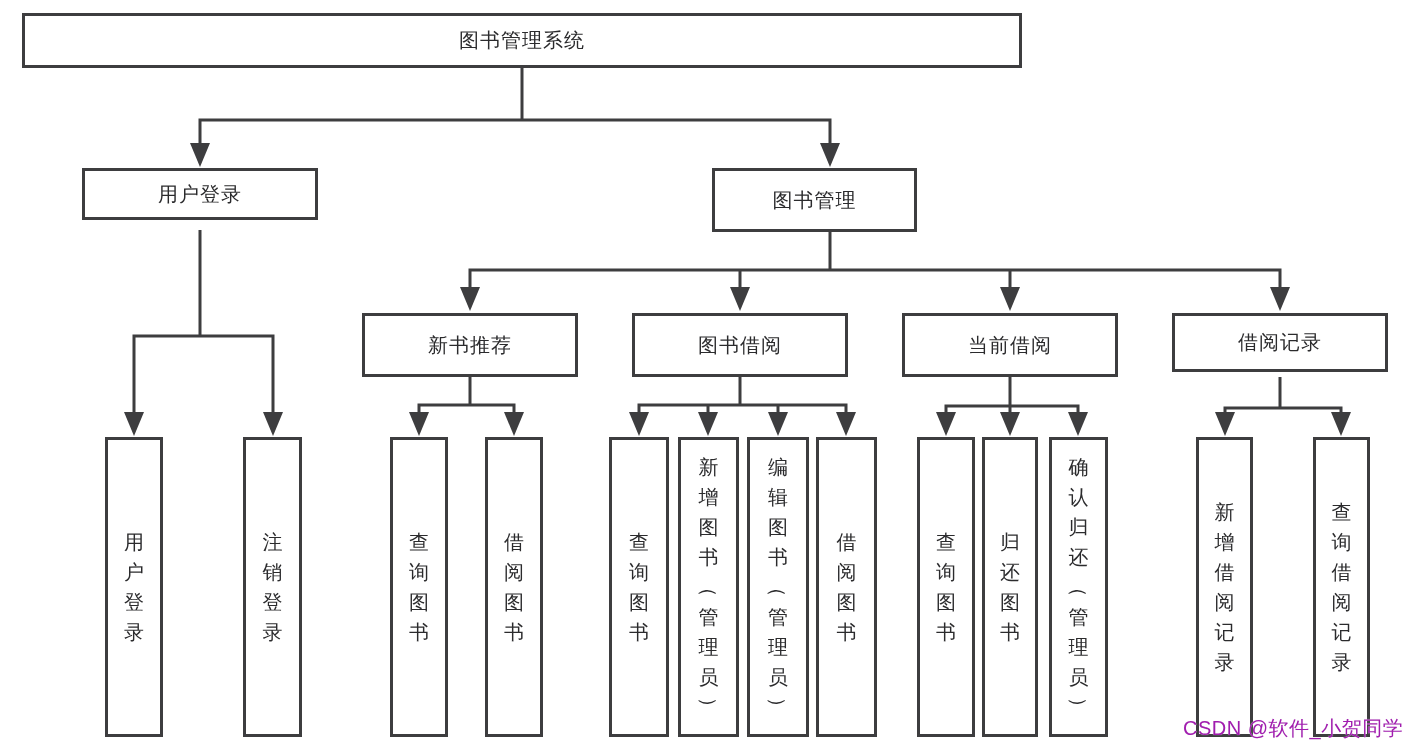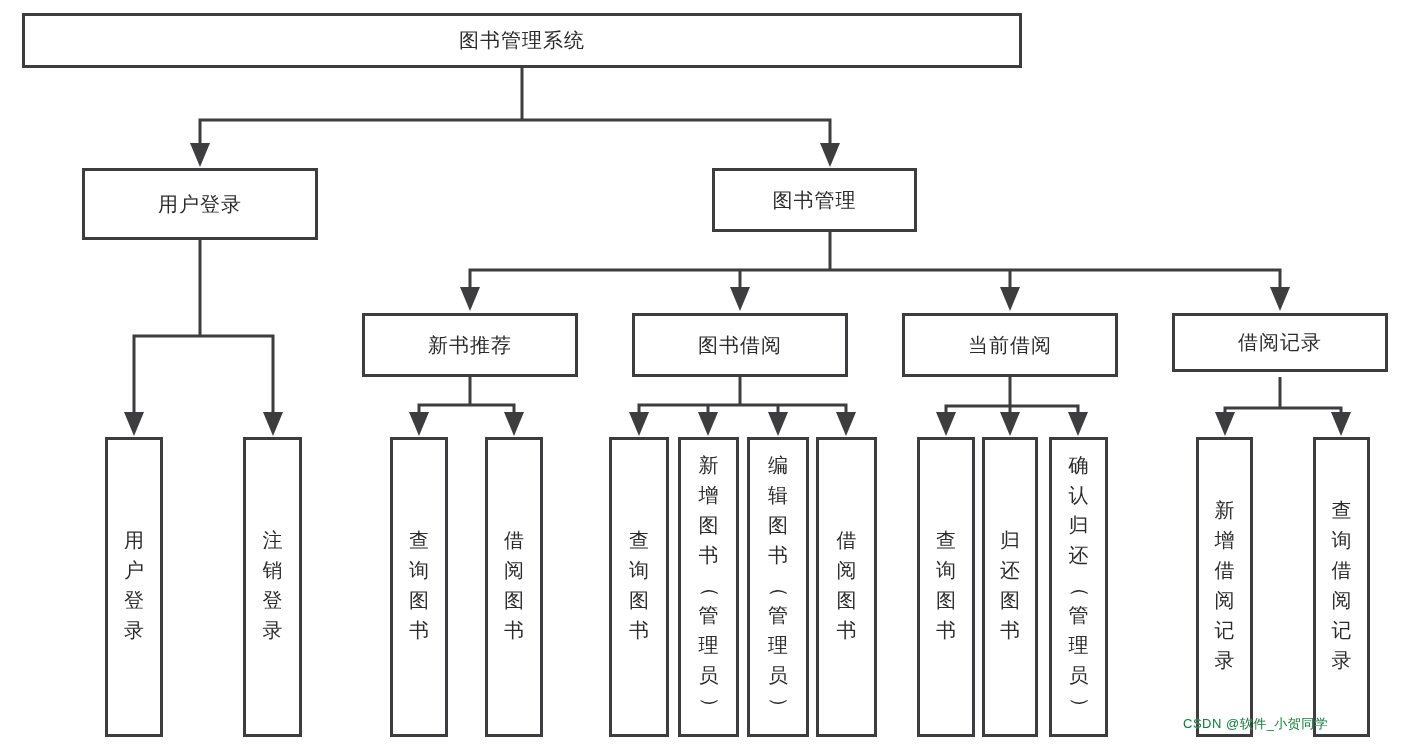--- a/index.html
+++ b/index.html
@@ -10,7 +10,7 @@
     position:absolute;z-index:2;box-sizing:border-box;
     background:#ffffff;border:3px solid #3d3d3f;
     display:flex;align-items:center;justify-content:center;
-    color:#2b2b2d;font-size:20px;letter-spacing:1px;font-family:Liberation Mono, monospace;
+    color:#2b2b2d;font-size:20px;letter-spacing:1px;
   }
   .vbox{flex-direction:column;letter-spacing:0;padding:0;}
   .vbox span{display:block;height:30px;line-height:30px;width:100%;text-align:center;}

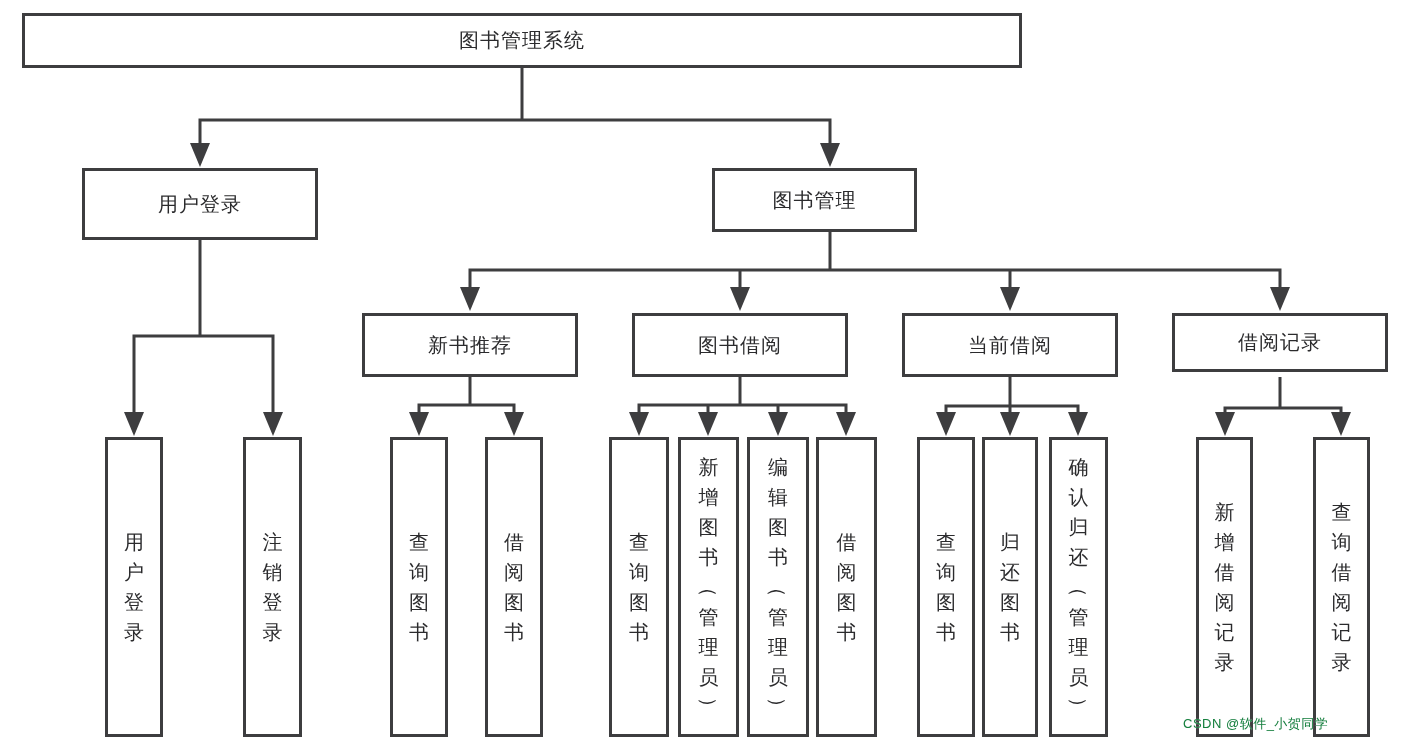--- a/index.html
+++ b/index.html
@@ -90,7 +90,7 @@
 
   <div class="node" style="left:22px;top:13px;width:1000px;height:55px">图书管理系统</div>
 
-  <div class="node" style="left:82px;top:168px;width:236px;height:72px">用户登录</div>
+  <div class="node" style="left:82px;top:168px;width:236px;height:52px">用户登录</div>
   <div class="node" style="left:712px;top:168px;width:205px;height:64px">图书管理</div>
 
   <div class="node" style="left:632px;top:313px;width:216px;height:64px">图书借阅</div>

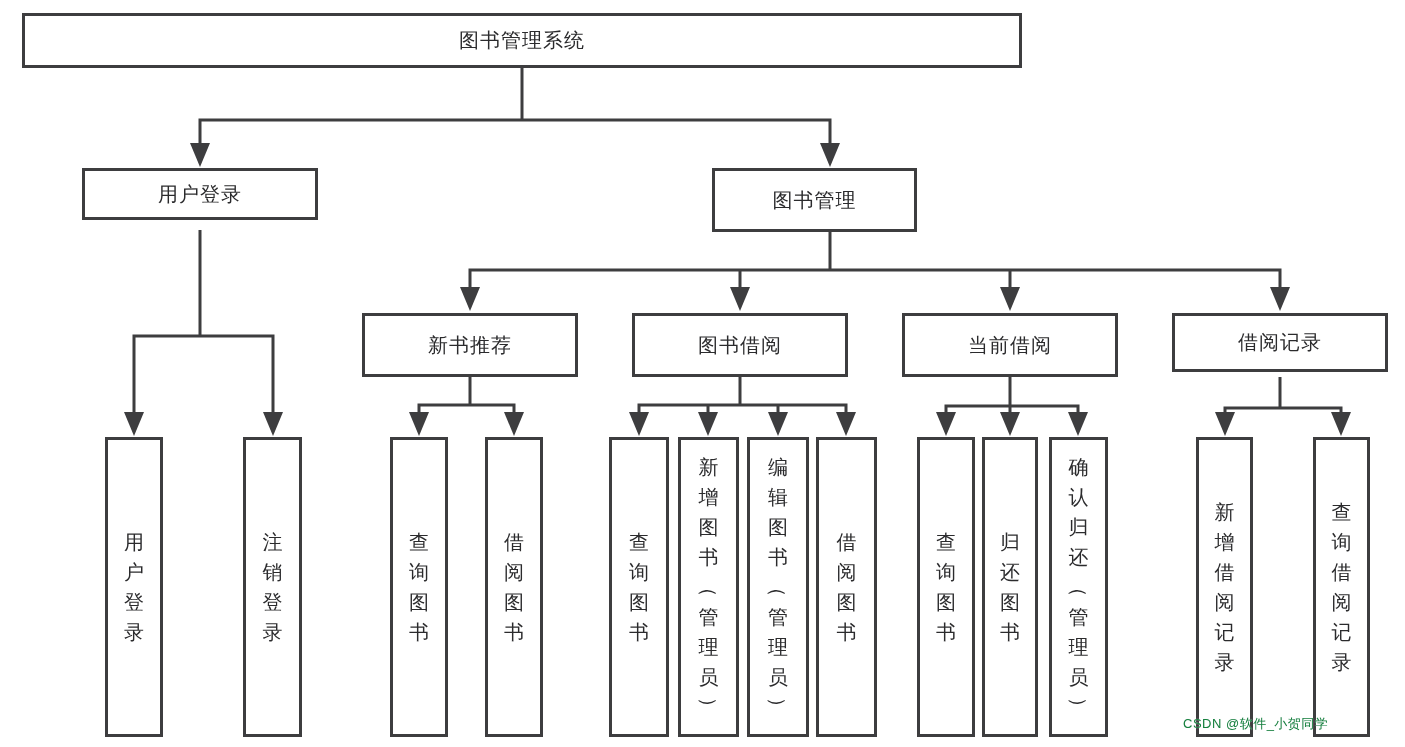--- a/index.html
+++ b/index.html
@@ -17,7 +17,7 @@
   .vbox span.rot{transform:rotate(90deg);}
   .watermark{
     position:absolute;z-index:3;left:1183px;top:715px;
-    font-size:13px;color:#15803d;letter-spacing:0.5px;white-space:nowrap;
+    font-size:20px;color:#a21caf;letter-spacing:0.5px;white-space:nowrap;
     text-shadow:0 0 1px #e8eaee;
   }
 </style>

